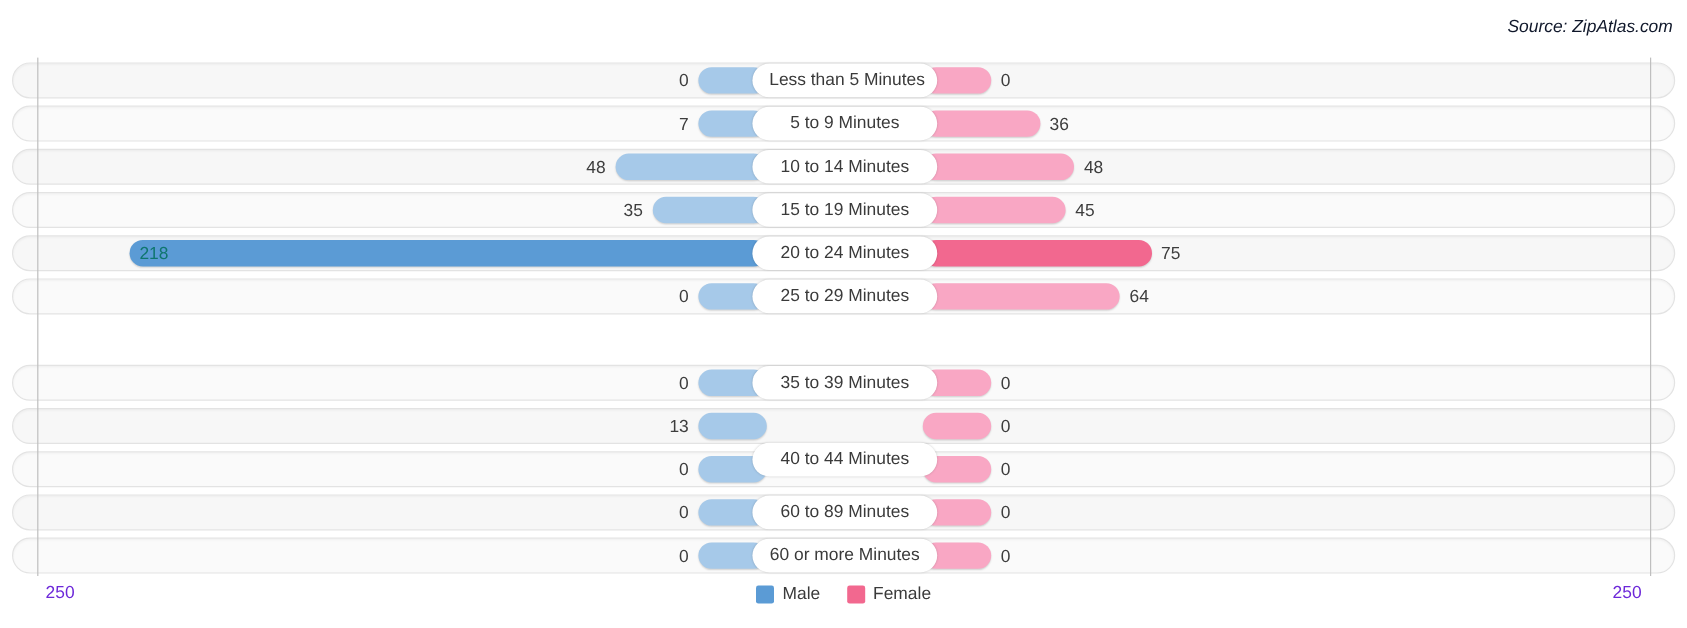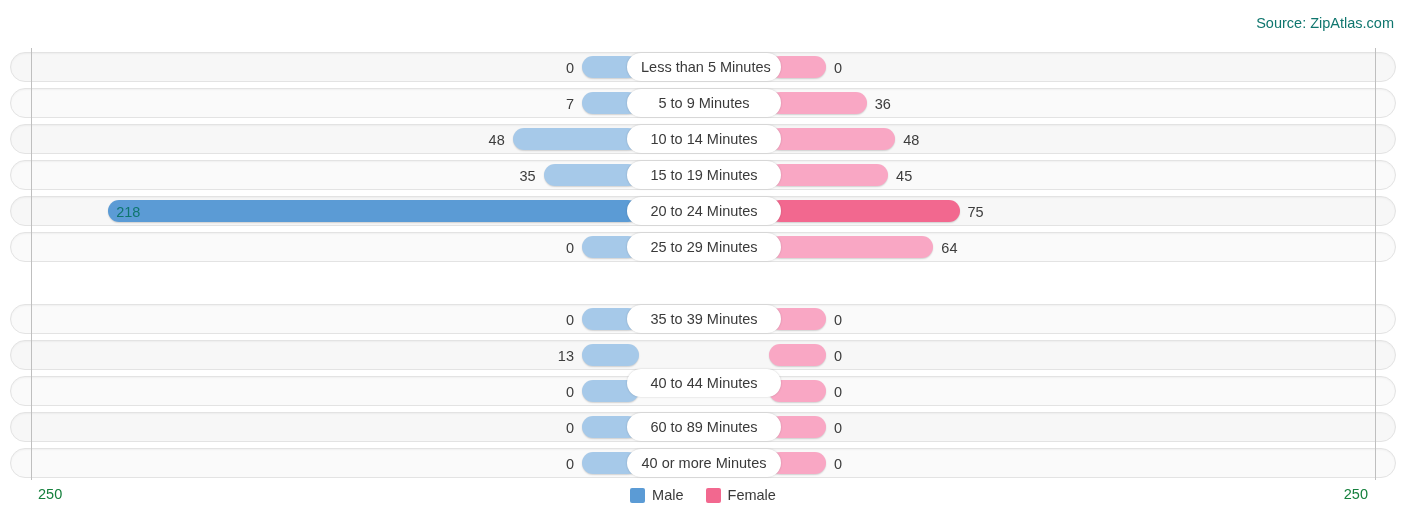--- a/index.html
+++ b/index.html
@@ -22,7 +22,7 @@
   }
   .chart-source{
     position:absolute;right:12px;top:15px;
-    font-size:14.5px;color:#0f766e;white-space:nowrap;
+    font-size:14.5px;font-style:italic;color:#0f172a;white-space:nowrap;
   }
 
   

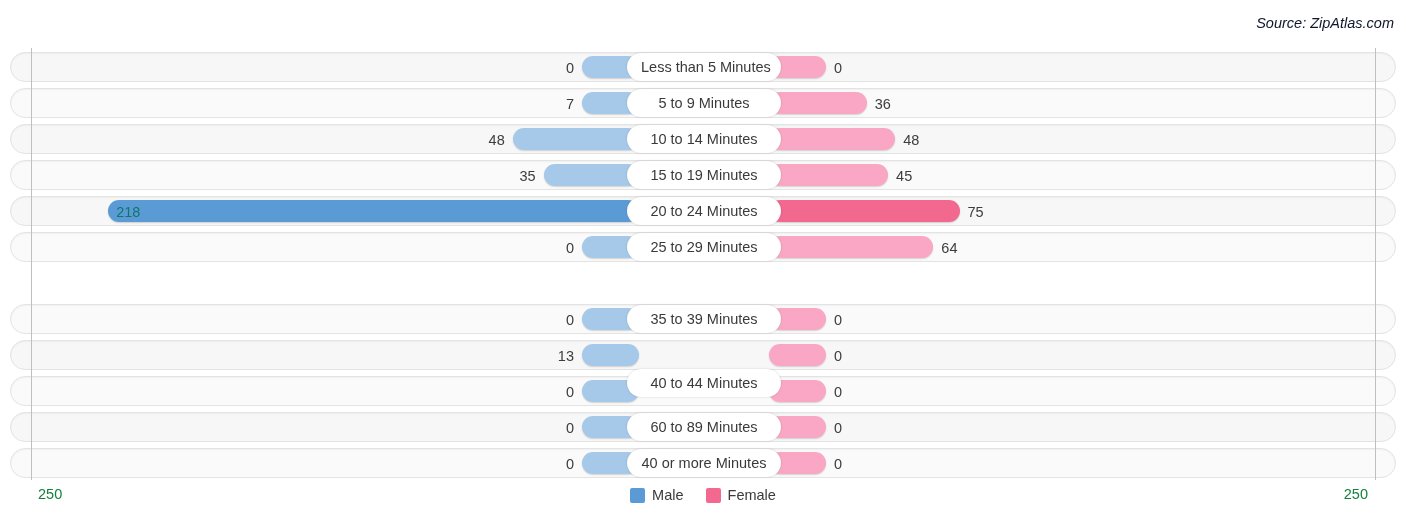--- a/index.html
+++ b/index.html
@@ -179,7 +179,7 @@
         <div class="bar bar-female" style="left: 758px; width: 57px;"></div>
         <div class="val val-male" style="left: 503px; width: 60px; top: 1px;">0</div>
         <div class="val val-female" style="left: 823px; width: 60px; top: 1px;">0</div>
-        <div class="cat-pill" style="left: 616px; width: 126px; top: 0px;">40 or more Minutes</div>
+        <div class="cat-pill" style="left: 616px; width: 126px; top: 0px;">60 or more Minutes</div>
       </div>
     </div>
 

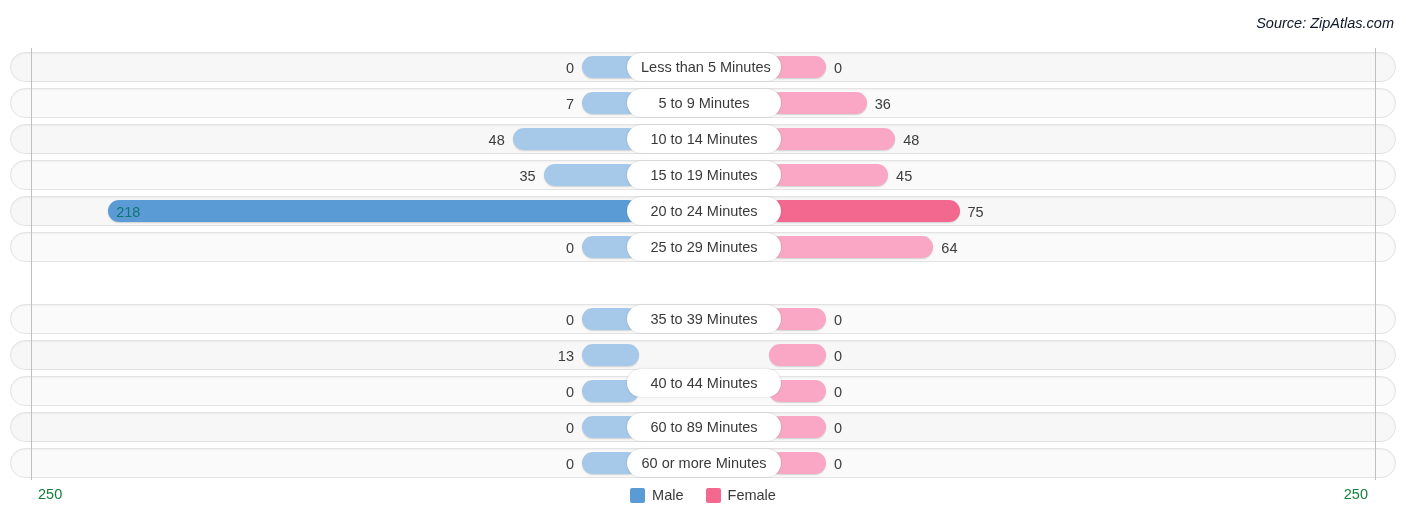--- a/index.html
+++ b/index.html
@@ -78,7 +78,7 @@
   .footer{position:absolute;left:0;top:482px;width:1406px;height:41px;}
   .axis-end{
     position:absolute;top:4px;
-    font-size:14.5px;color:#15803d;white-space:nowrap;text-align:right;
+    font-size:14.5px;color:#6d28d9;white-space:nowrap;text-align:right;
   }
   .axis-end-left{left:38px;}
   .axis-end-right{right:38px;}

